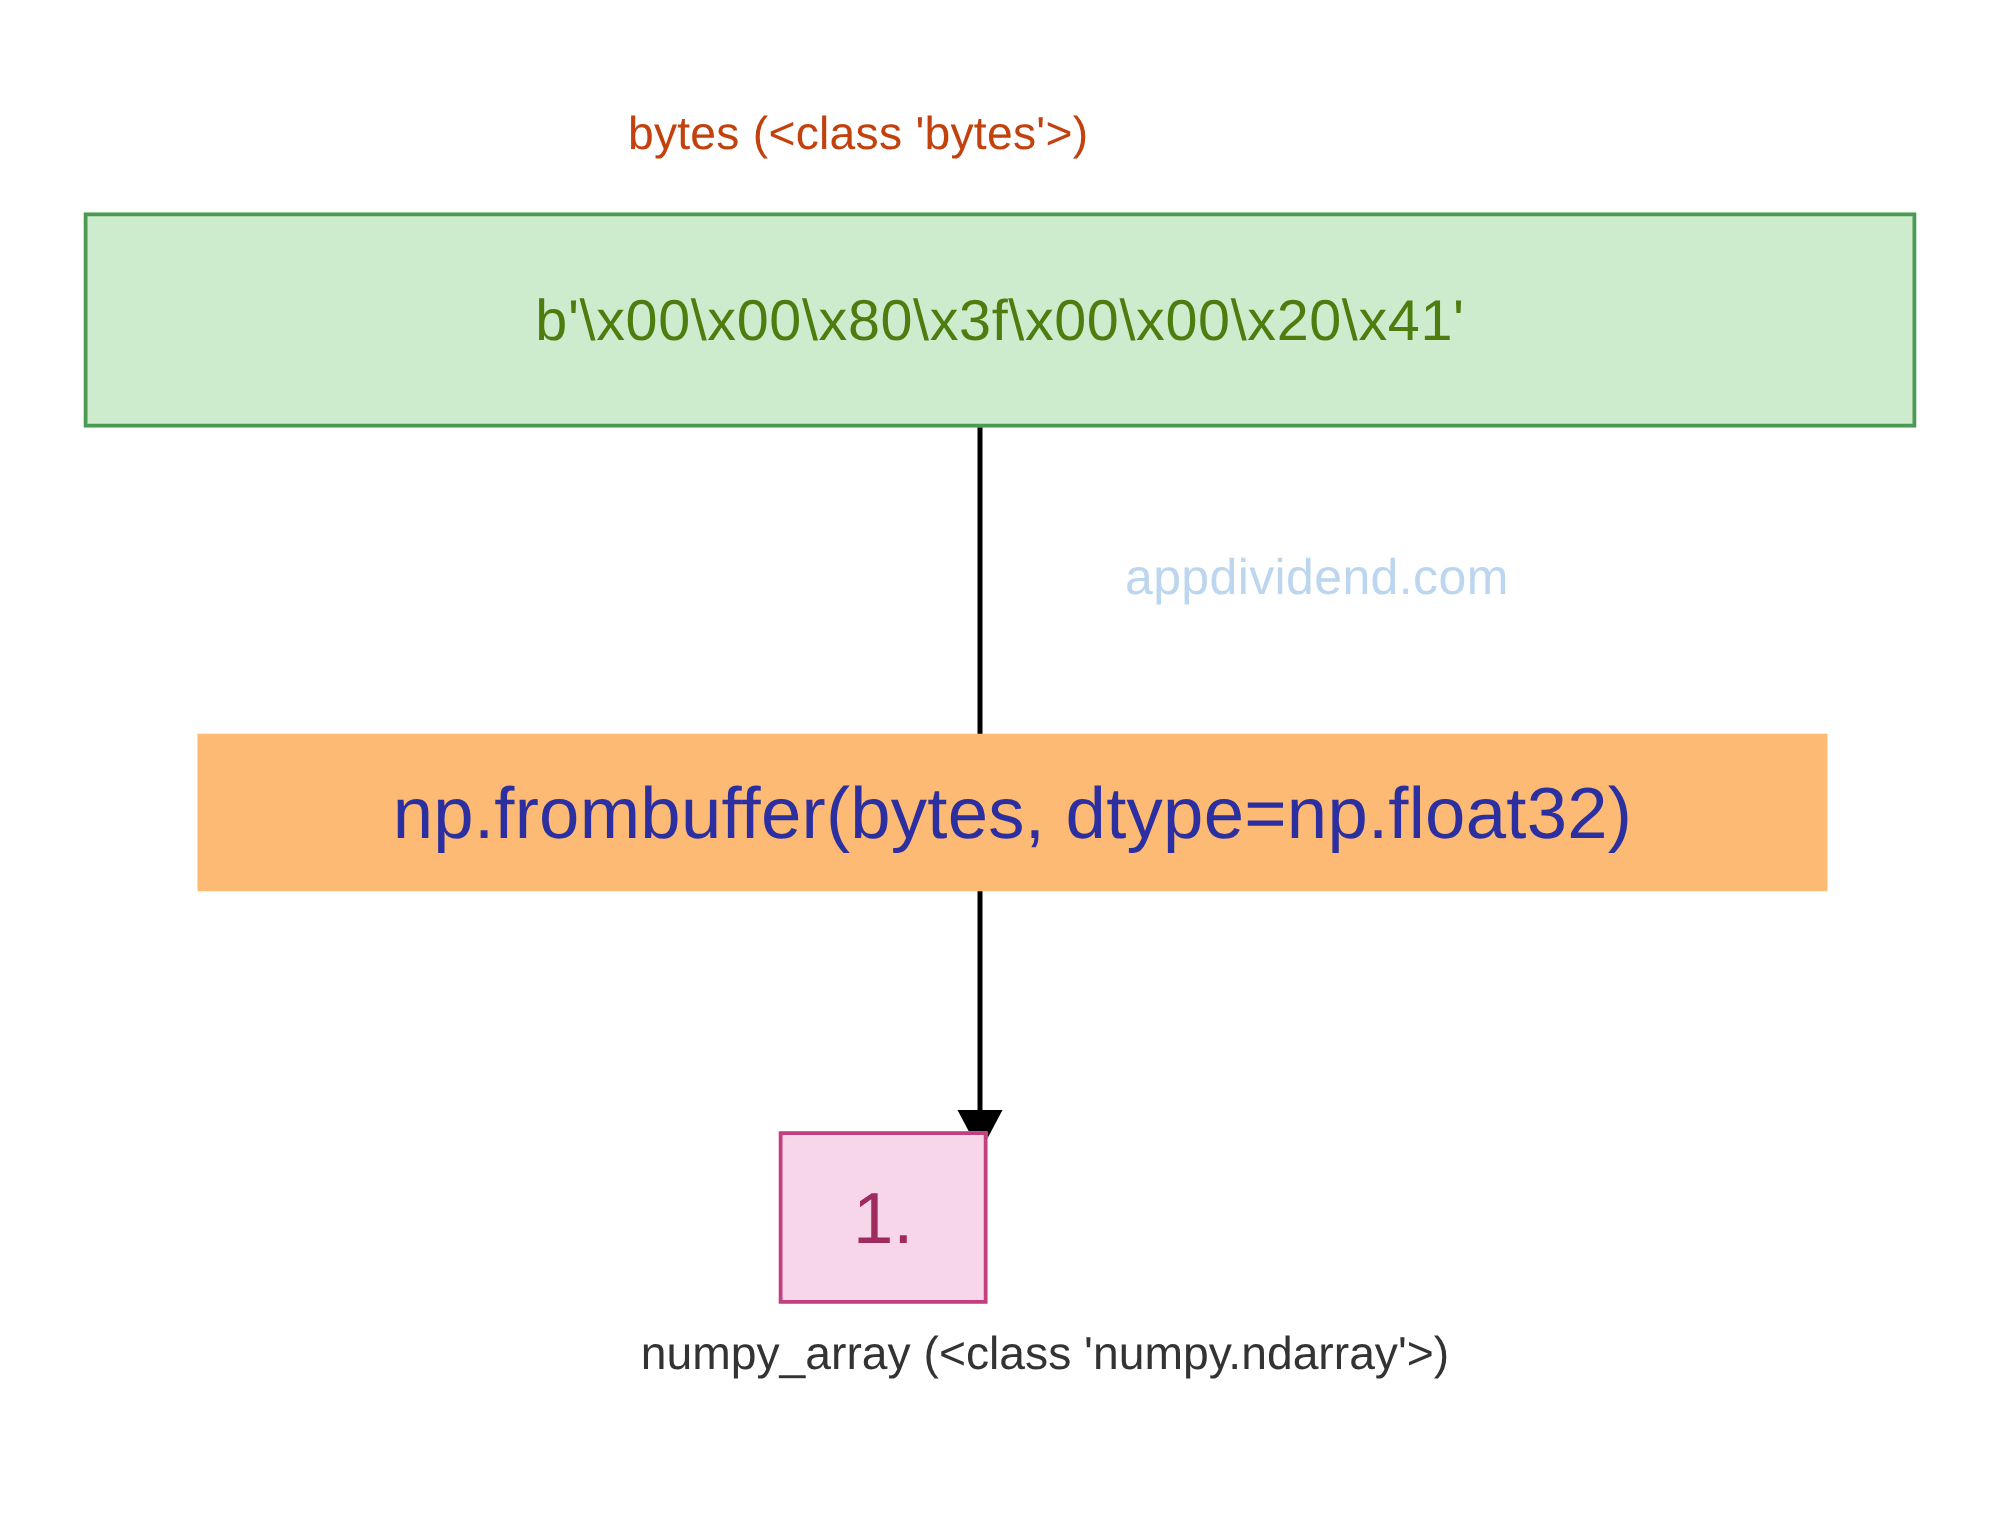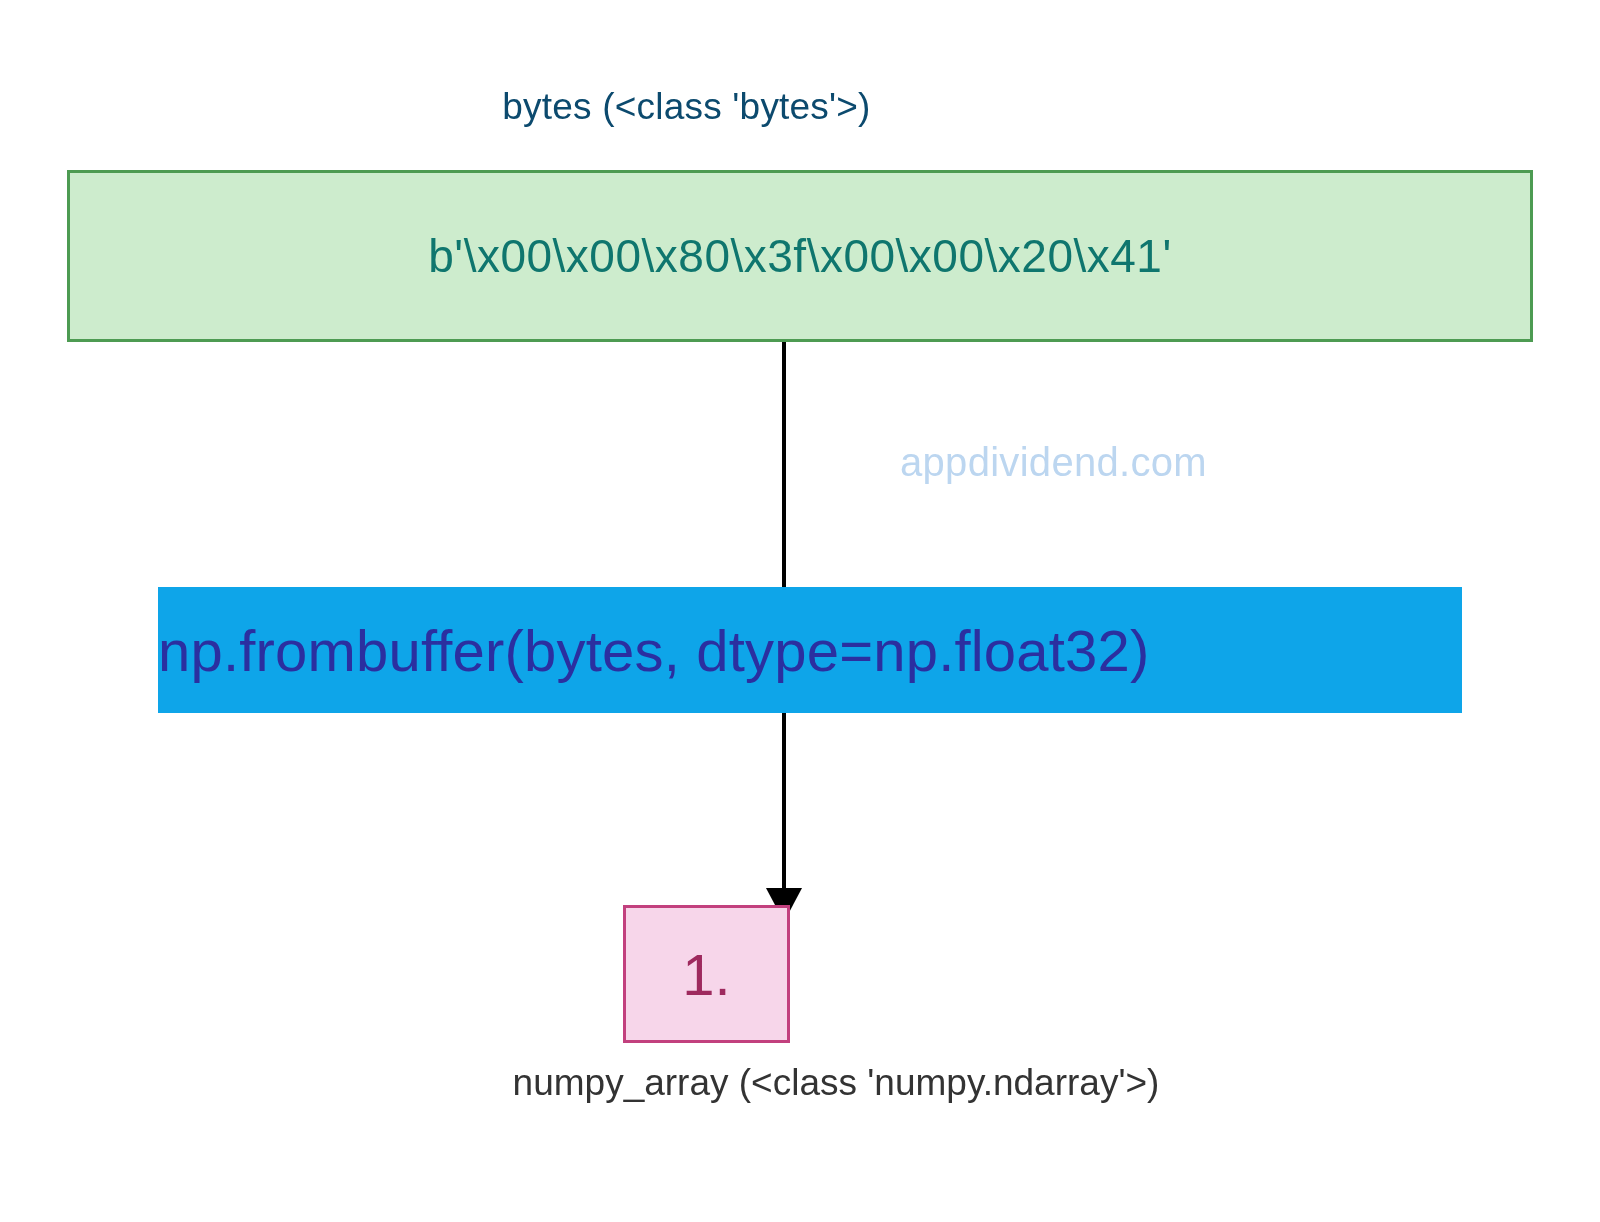--- a/index.html
+++ b/index.html
@@ -28,7 +28,7 @@
     width: 1373px;
     text-align: center;
     font-size: 37px;
-    color: #0c4a6e;
+    color: #c2410c;
     letter-spacing: 0.2px;
     white-space: nowrap;
   }

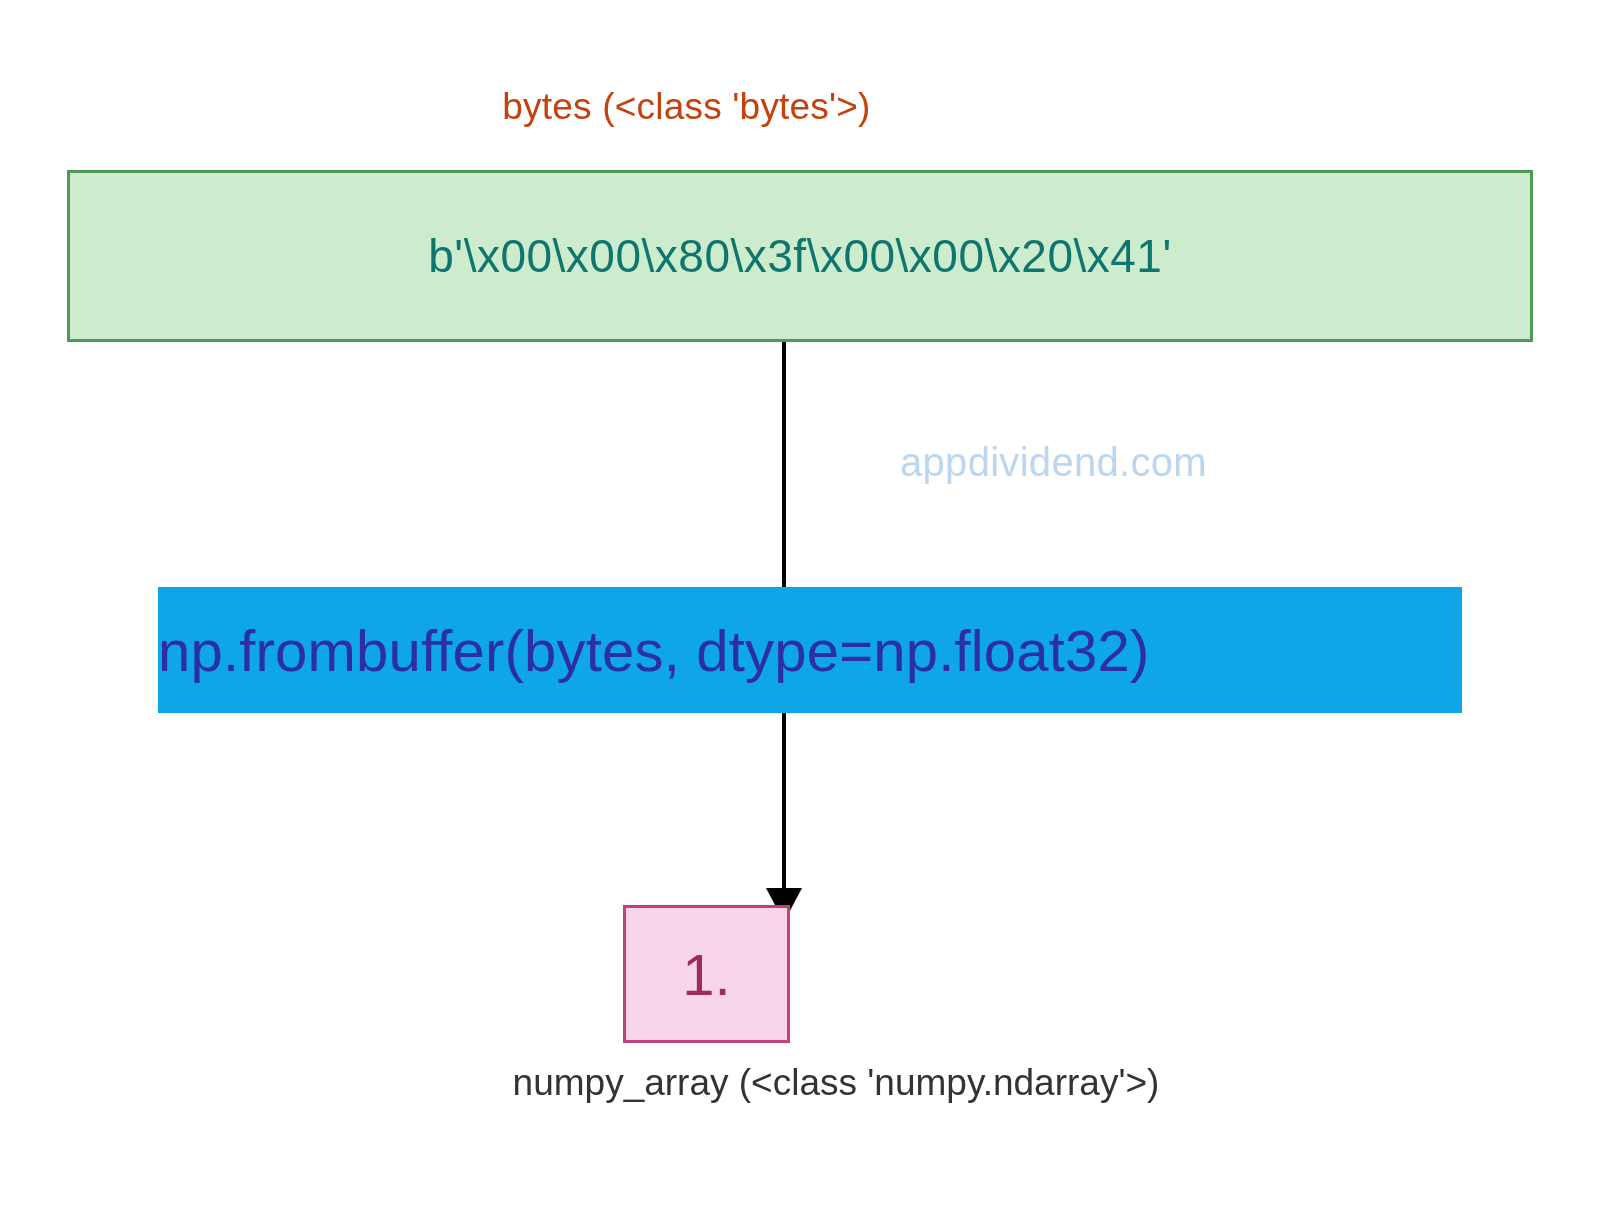--- a/index.html
+++ b/index.html
@@ -49,7 +49,7 @@
   }
   .bytes-text {
     font-size: 46px;
-    color: #0f766e;
+    color: #4d7c0f;
     white-space: nowrap;
     letter-spacing: 0.5px;
   }

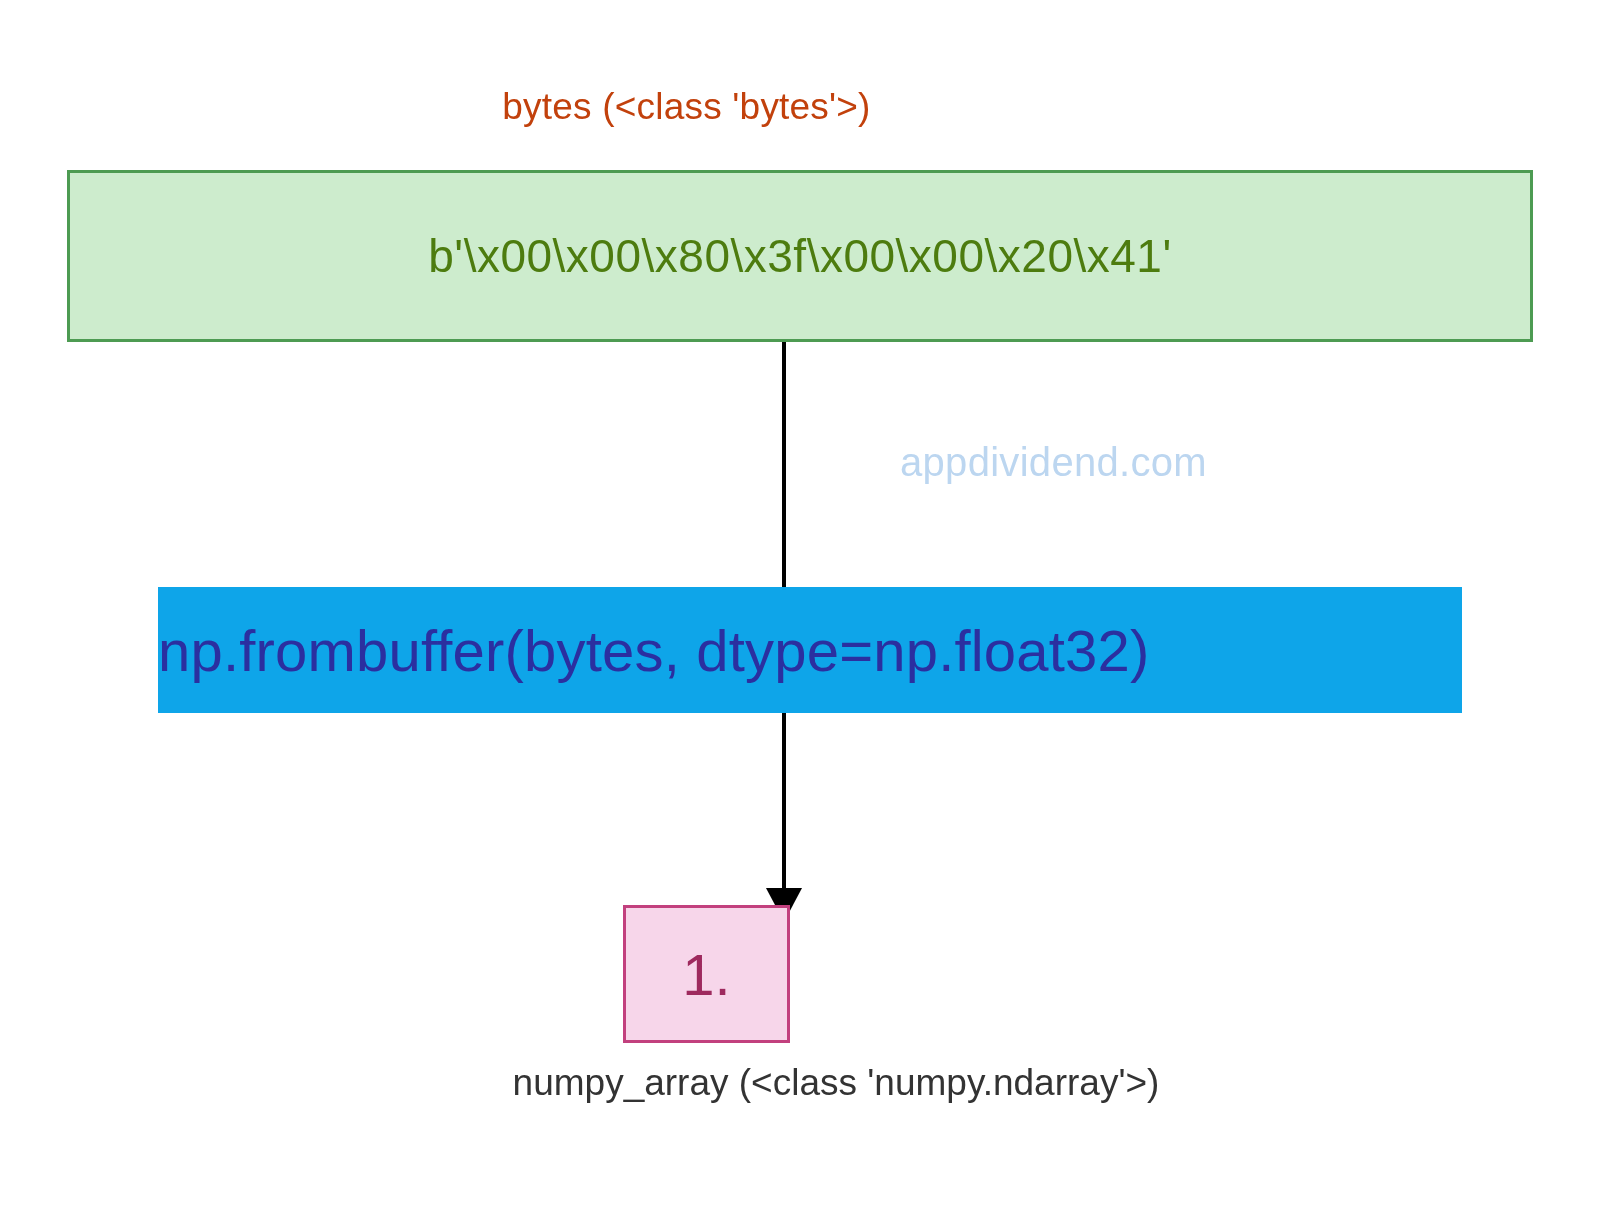--- a/index.html
+++ b/index.html
@@ -83,10 +83,10 @@
     width: 1304px;
     height: 126px;
     box-sizing: border-box;
-    background: #0ea5e9;
+    background: #fdba74;
     display: flex;
     align-items: center;
-    justify-content: flex-start;
+    justify-content: center;
   }
   .func-text {
     font-size: 58px;

